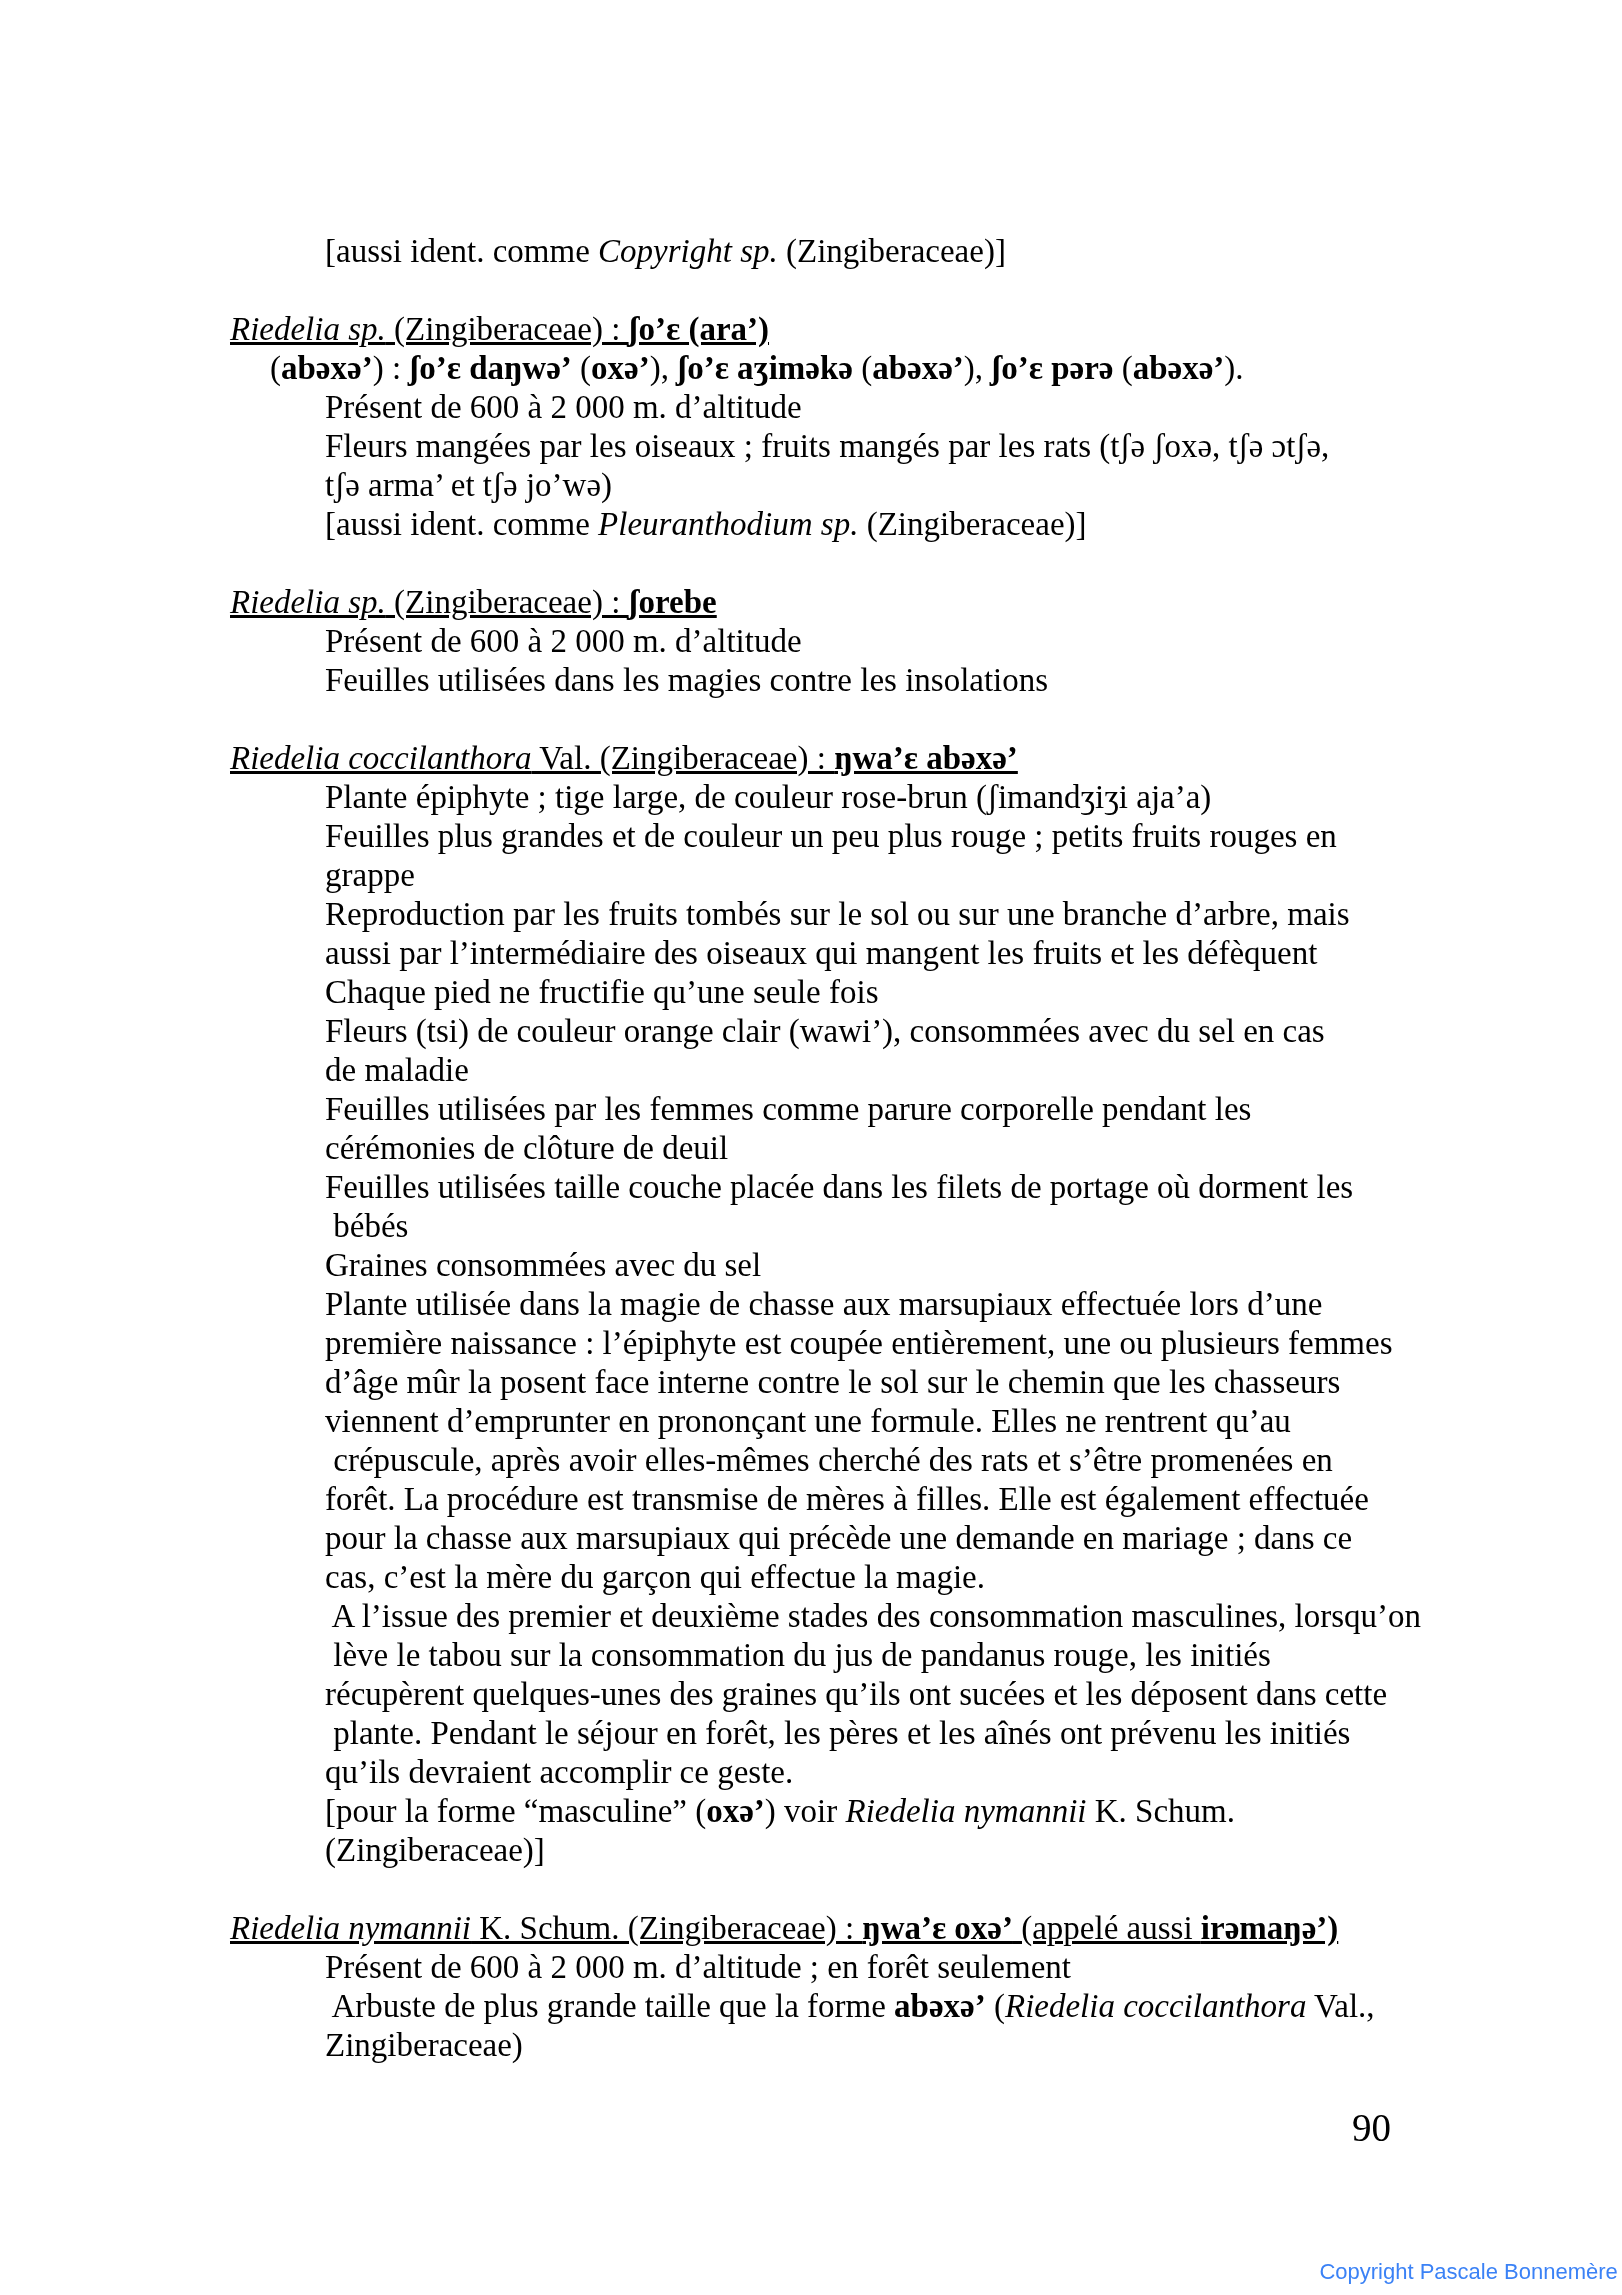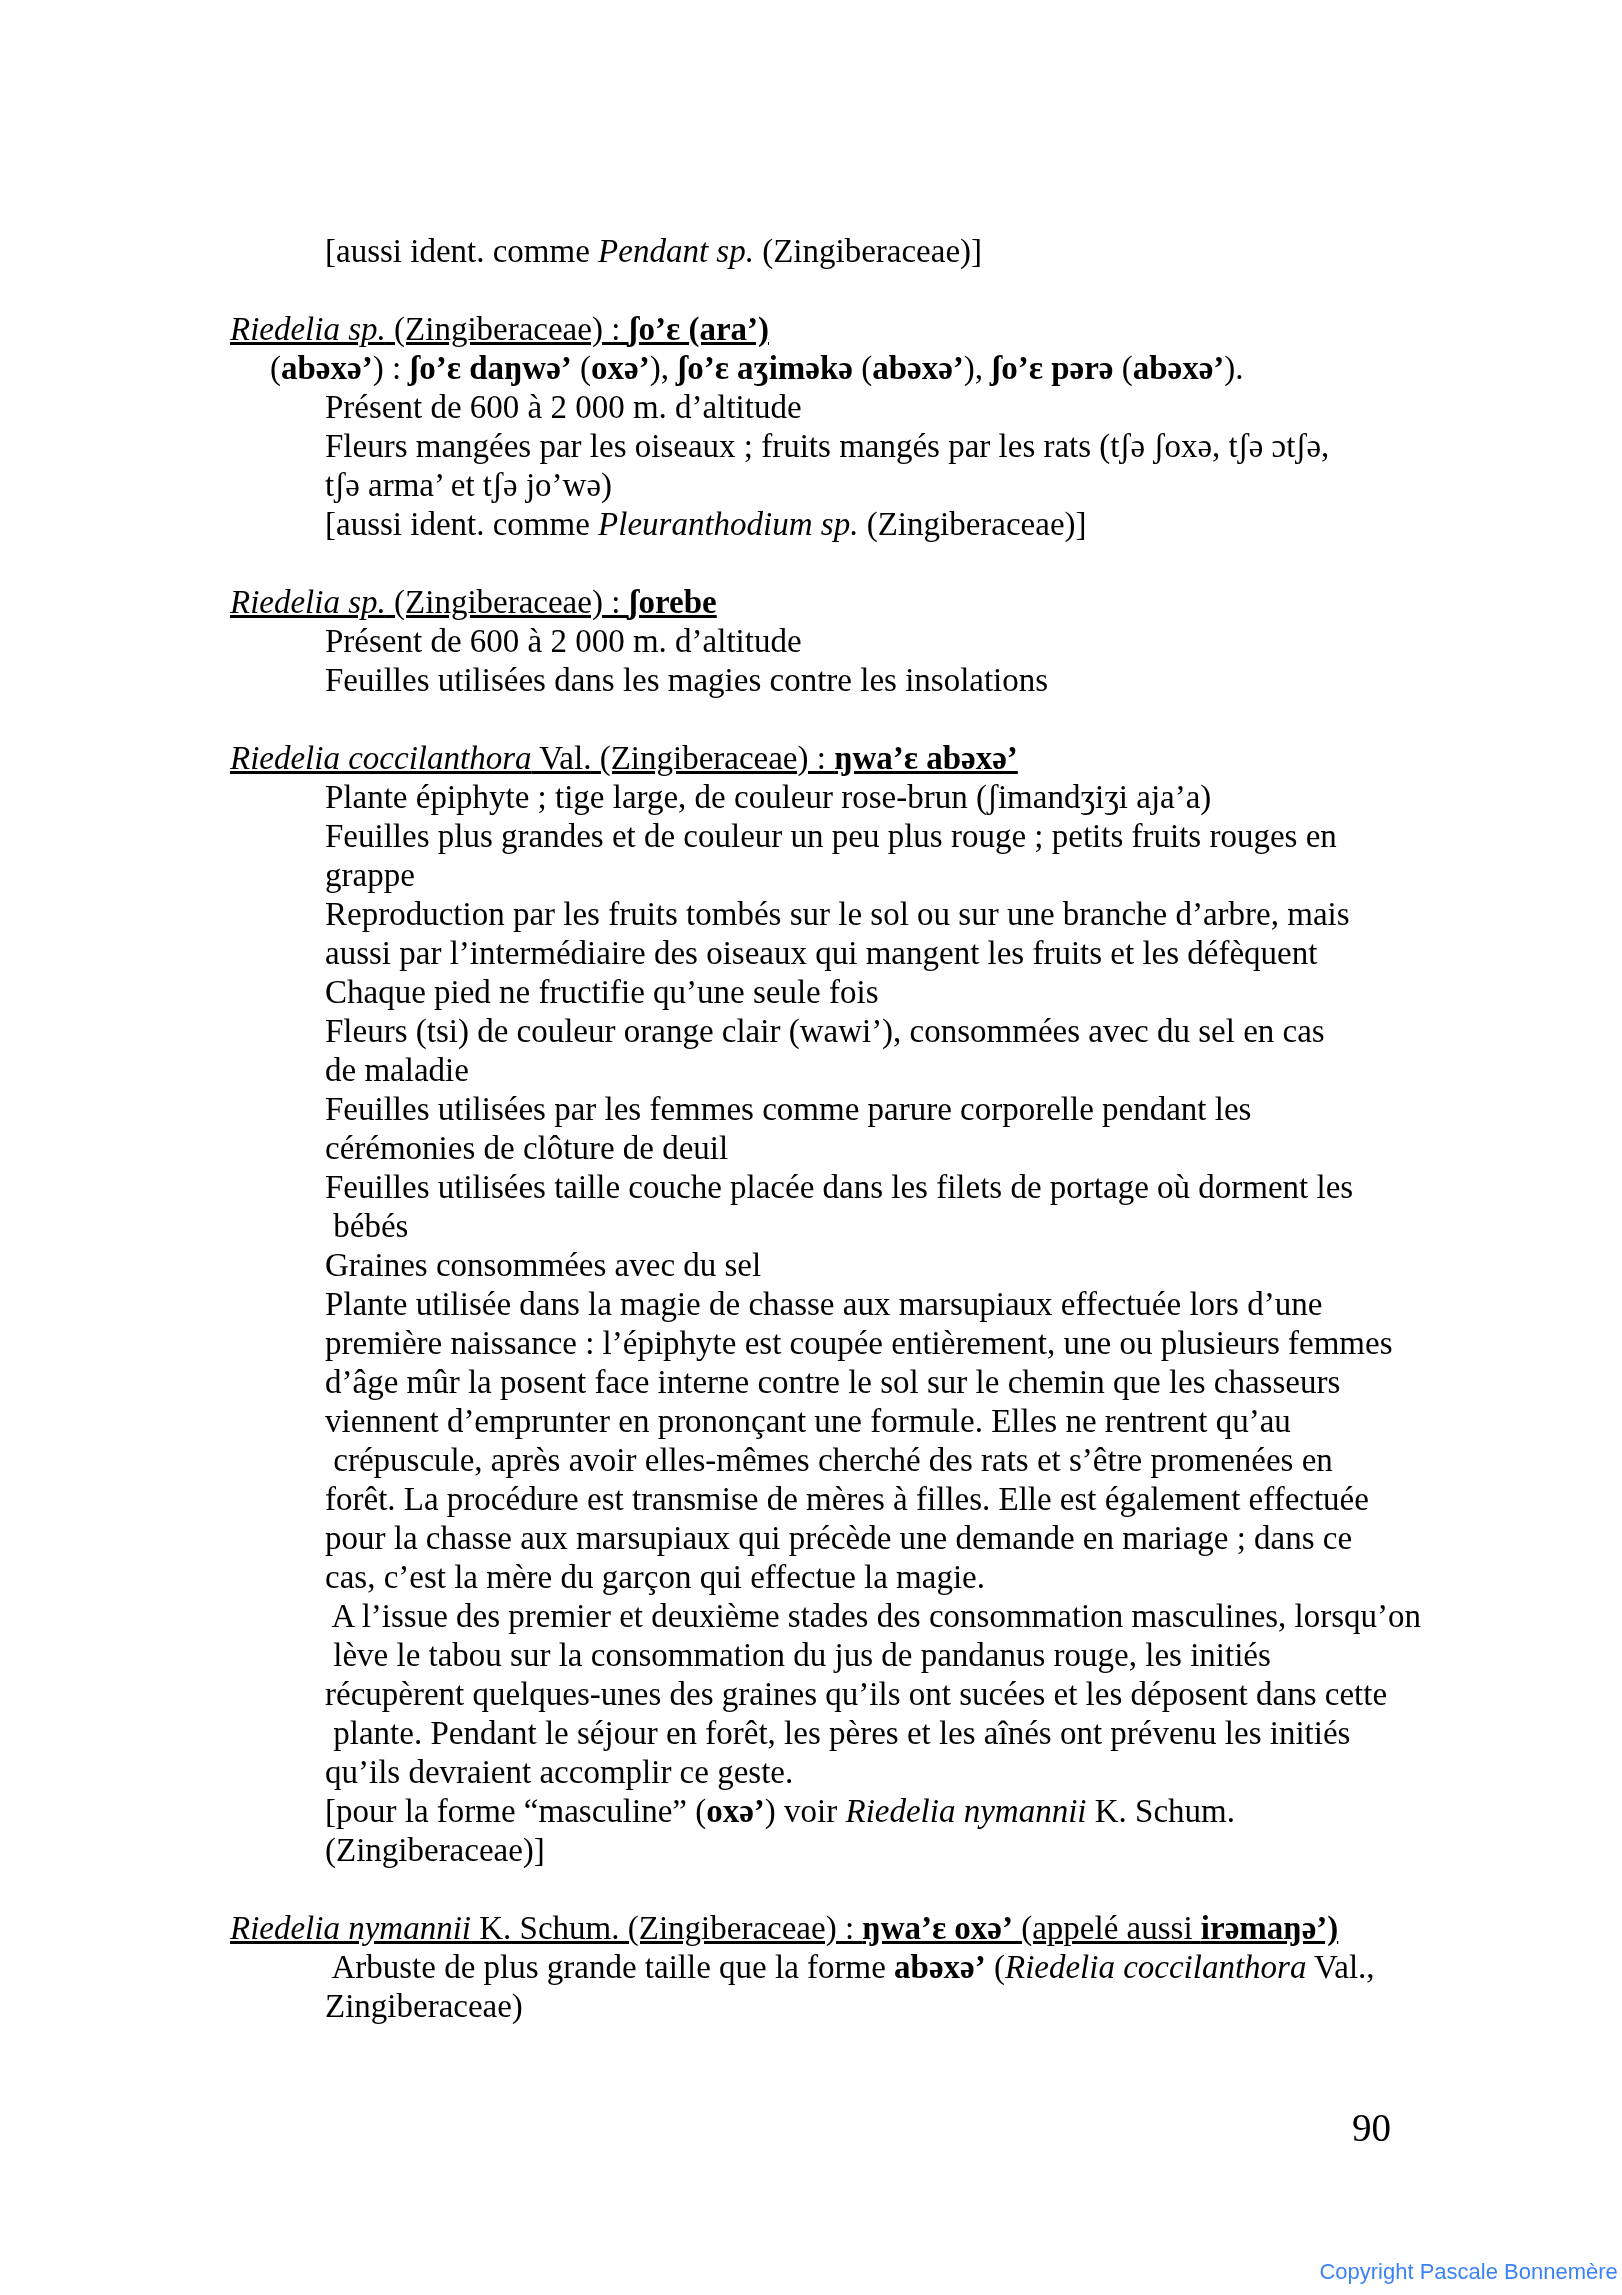--- a/index.html
+++ b/index.html
@@ -51,7 +51,7 @@
 
 <div class="page">
   <div class="lines">
-      <div class="line p2"><span class="r">[aussi ident. comme </span><span class="i">Pendant sp.</span><span class="r"> (Zingiberaceae)]</span></div>
+      <div class="line p2"><span class="r">[aussi ident. comme </span><span class="i">Copyright sp.</span><span class="r"> (Zingiberaceae)]</span></div>
       <div class="line gap"></div>
       <div class="line head"><span class="i">Riedelia sp.</span><span class="r"> (Zingiberaceae) : </span><span class="b">ʃo’ɛ (ara’)</span></div>
       <div class="line p1"><span class="r">(</span><span class="b">abəxə’</span><span class="r">) : </span><span class="b">ʃo’ɛ daŋwə’</span><span class="r"> (</span><span class="b">oxə’</span><span class="r">), </span><span class="b">ʃo’ɛ aʒiməkə</span><span class="r"> (</span><span class="b">abəxə’</span><span class="r">), </span><span class="b">ʃo’ɛ pərə</span><span class="r"> (</span><span class="b">abəxə’</span><span class="r">).</span></div>

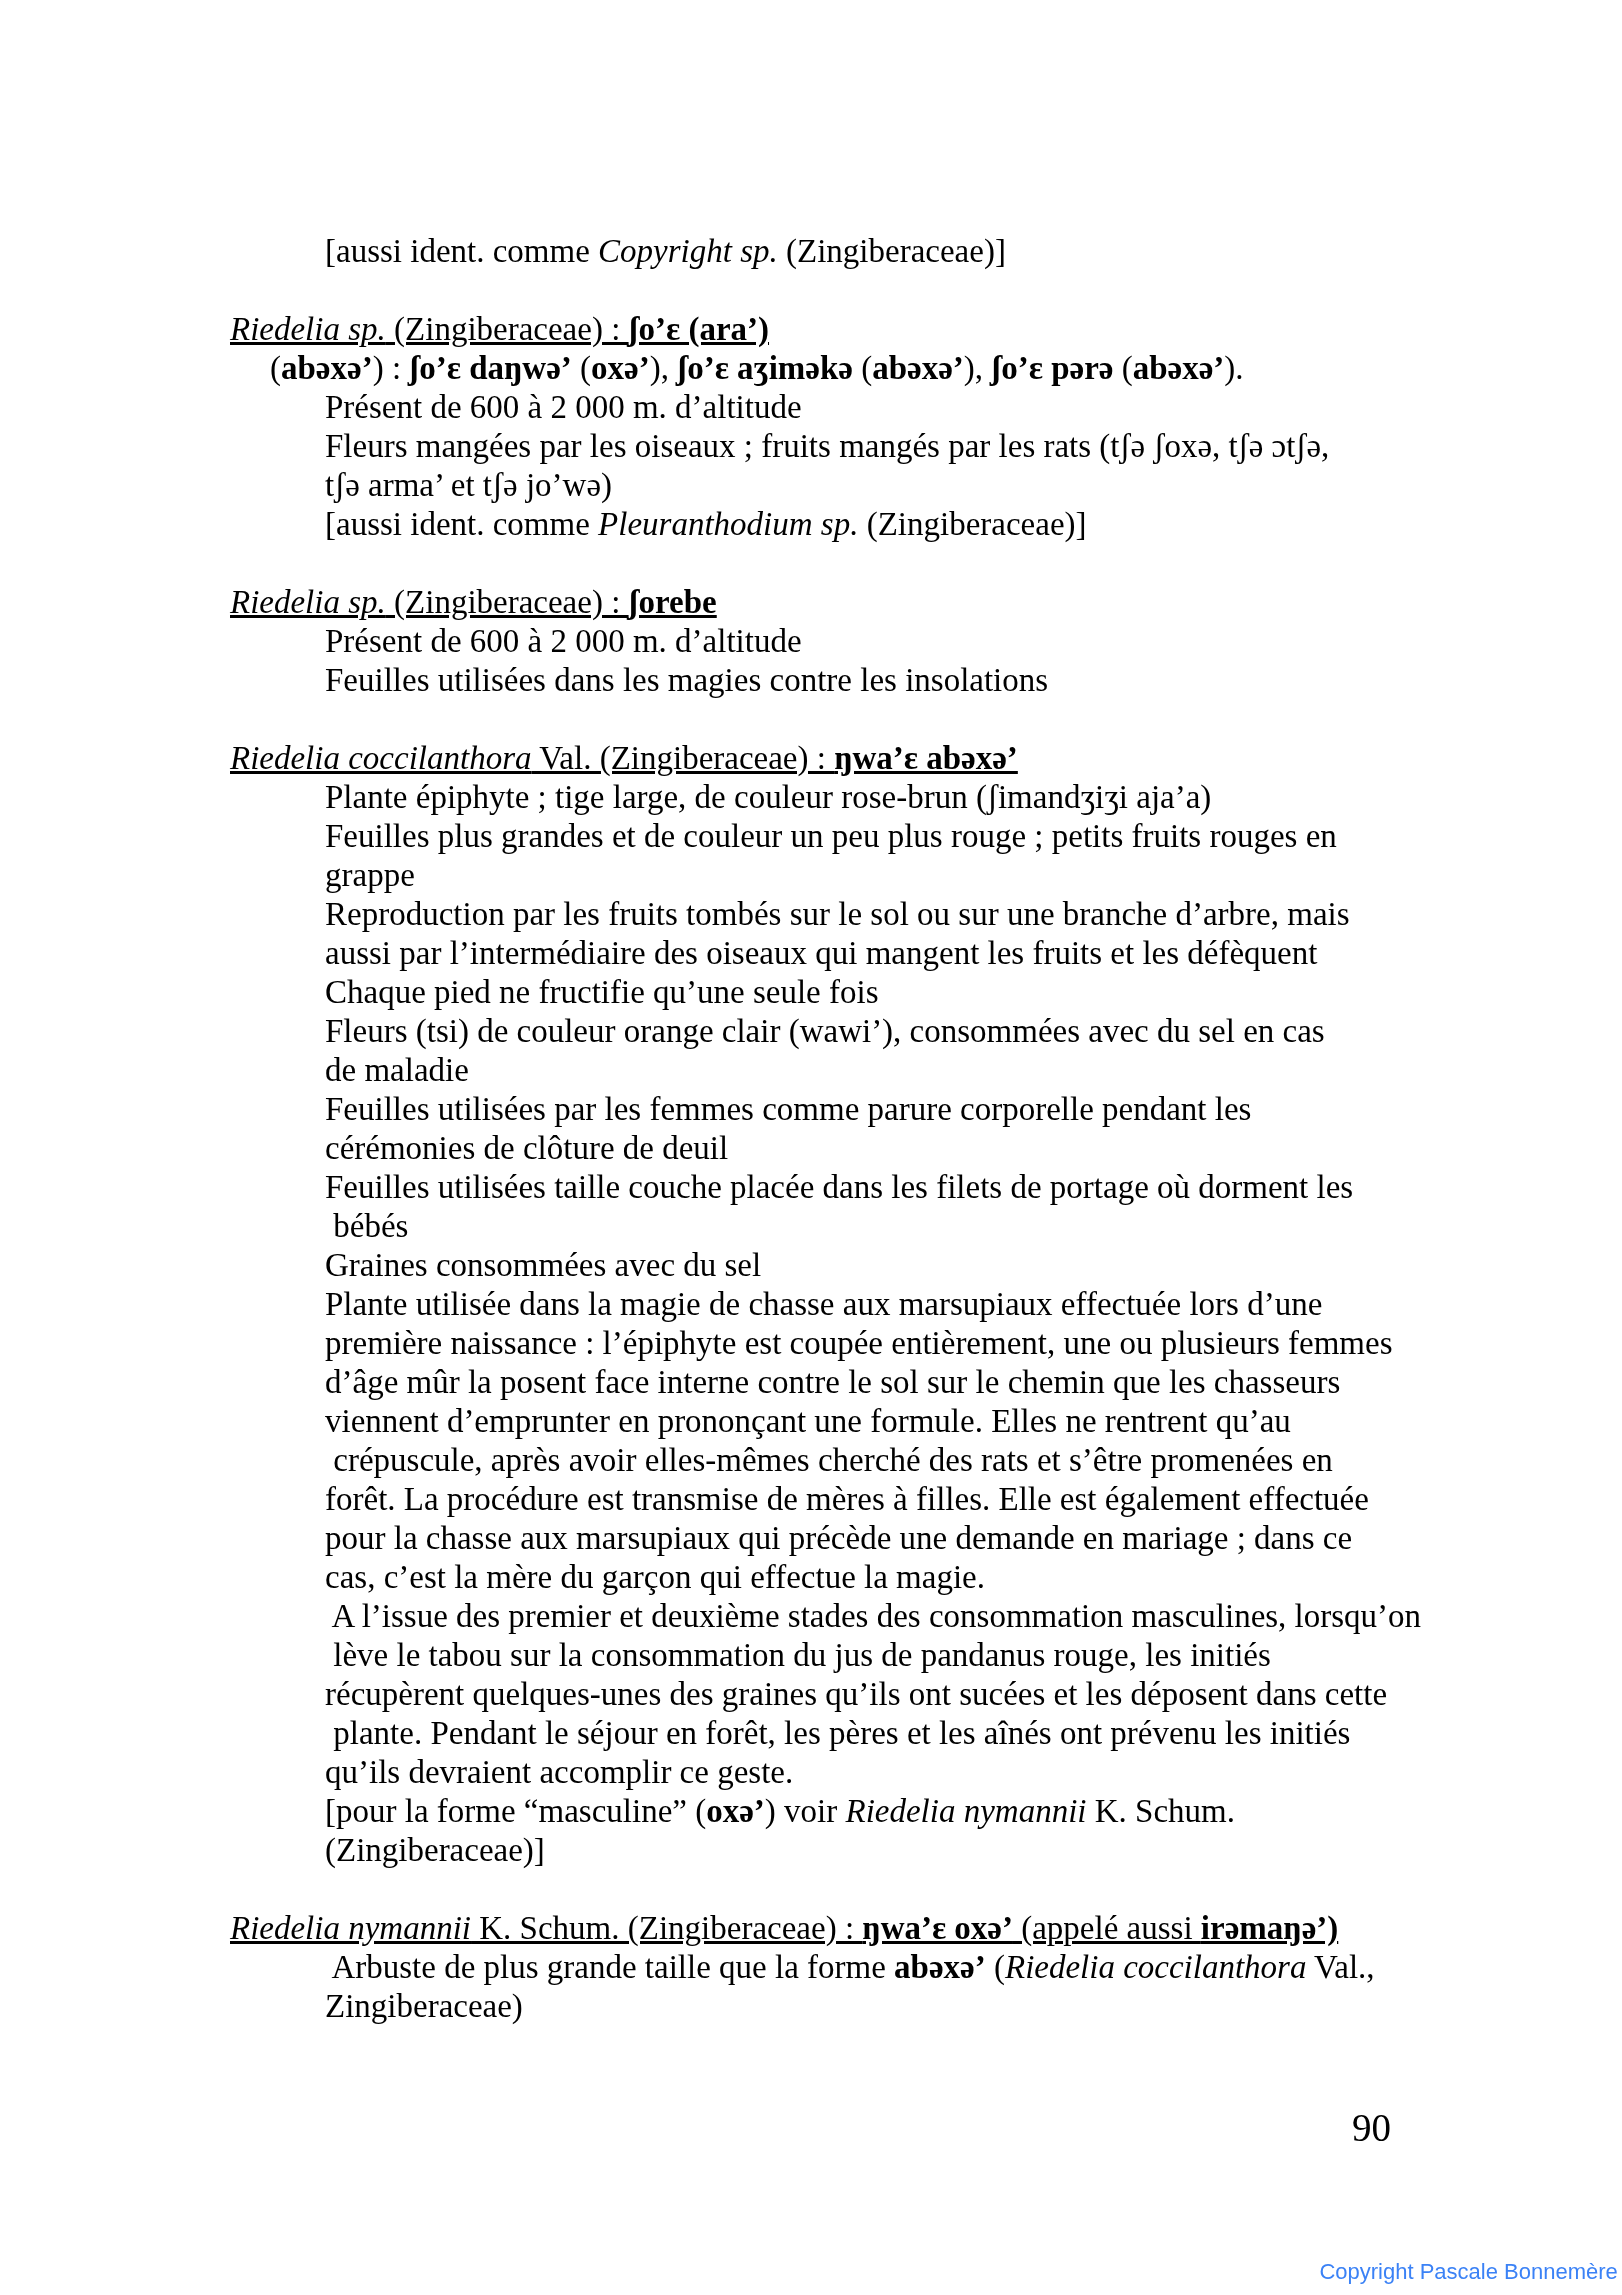--- a/index.html
+++ b/index.html
@@ -95,6 +95,7 @@
       <div class="line p2"><span class="r">(Zingiberaceae)]</span></div>
       <div class="line gap"></div>
       <div class="line head"><span class="i">Riedelia nymannii</span><span class="r"> K. Schum. (Zingiberaceae) : </span><span class="b">ŋwa’ɛ oxə’</span><span class="r"> (appelé aussi </span><span class="b">irəmaŋə’)</span></div>
+      <div class="line p2"><span class="r">Présent de 600 à 2 000 m. d’altitude ; en forêt seulement</span></div>
       <div class="line p2"><span class="r"> Arbuste de plus grande taille que la forme </span><span class="b">abəxə’</span><span class="r"> (</span><span class="i">Riedelia coccilanthora</span><span class="r"> Val.,</span></div>
       <div class="line p2"><span class="r">Zingiberaceae)</span></div>
     </div>

